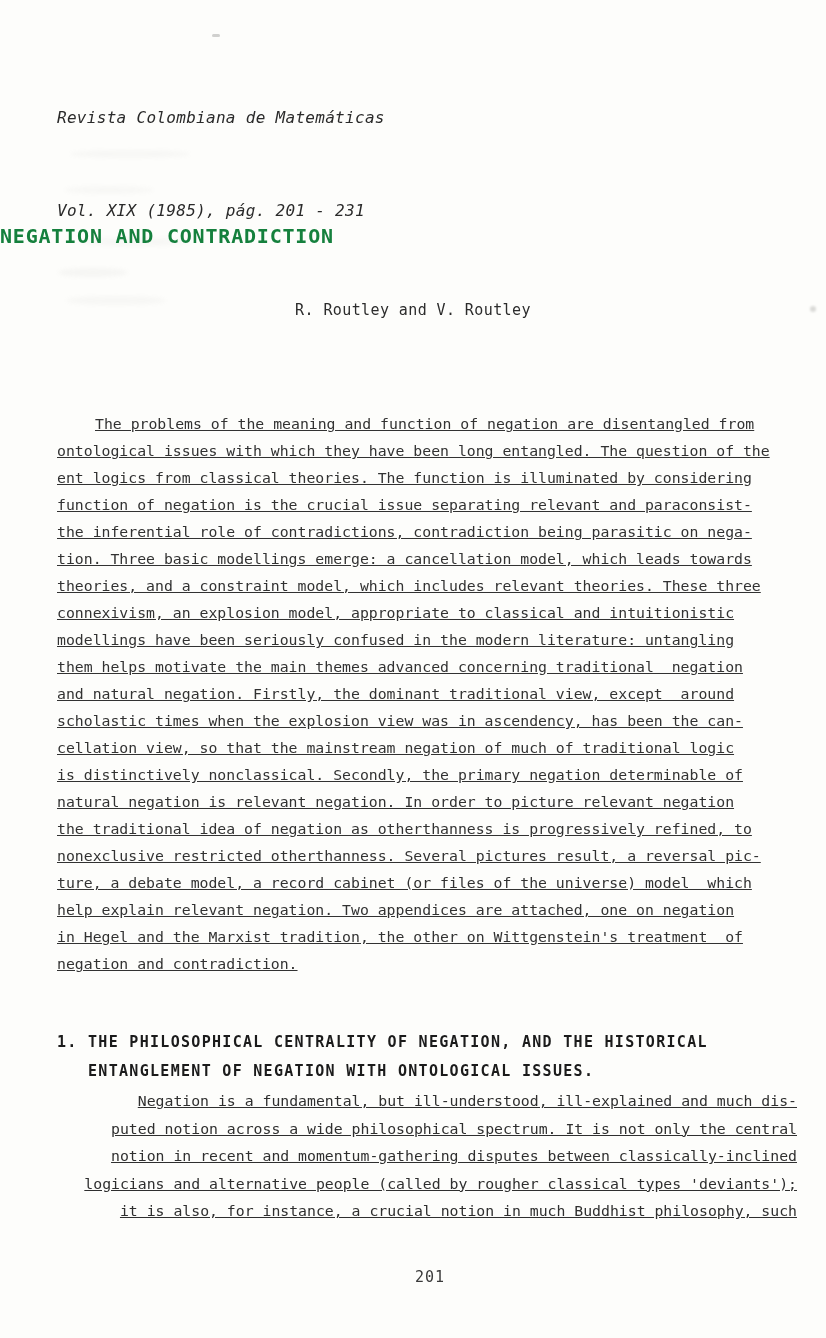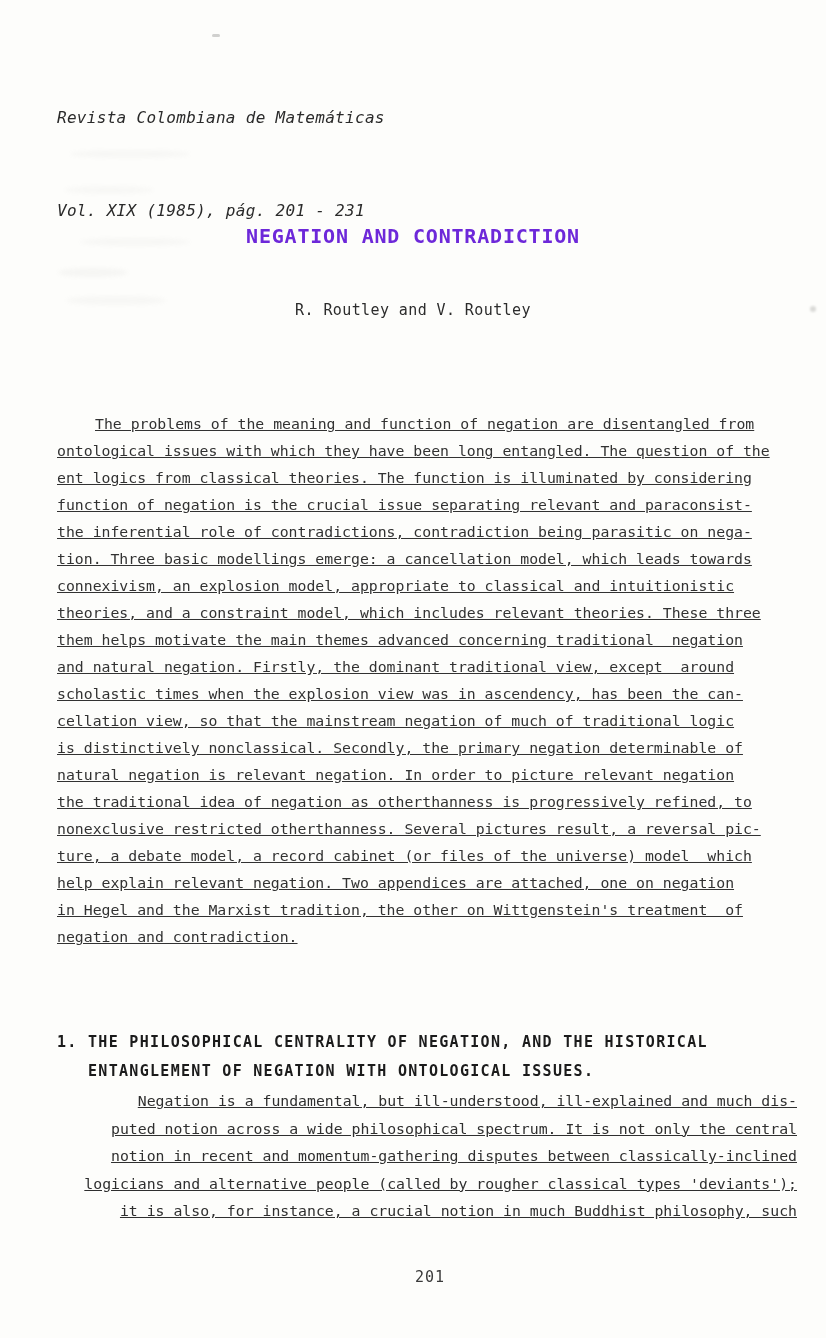--- a/index.html
+++ b/index.html
@@ -35,11 +35,10 @@
     left: 0;
     top: 224px;
     width: 100%;
-    text-align: center;
     font-weight: bold;
     font-size: 20px;
     letter-spacing: 0.8px;
-    color: #6d28d9;
+    color: #15803d;
     white-space: pre;
   }
   

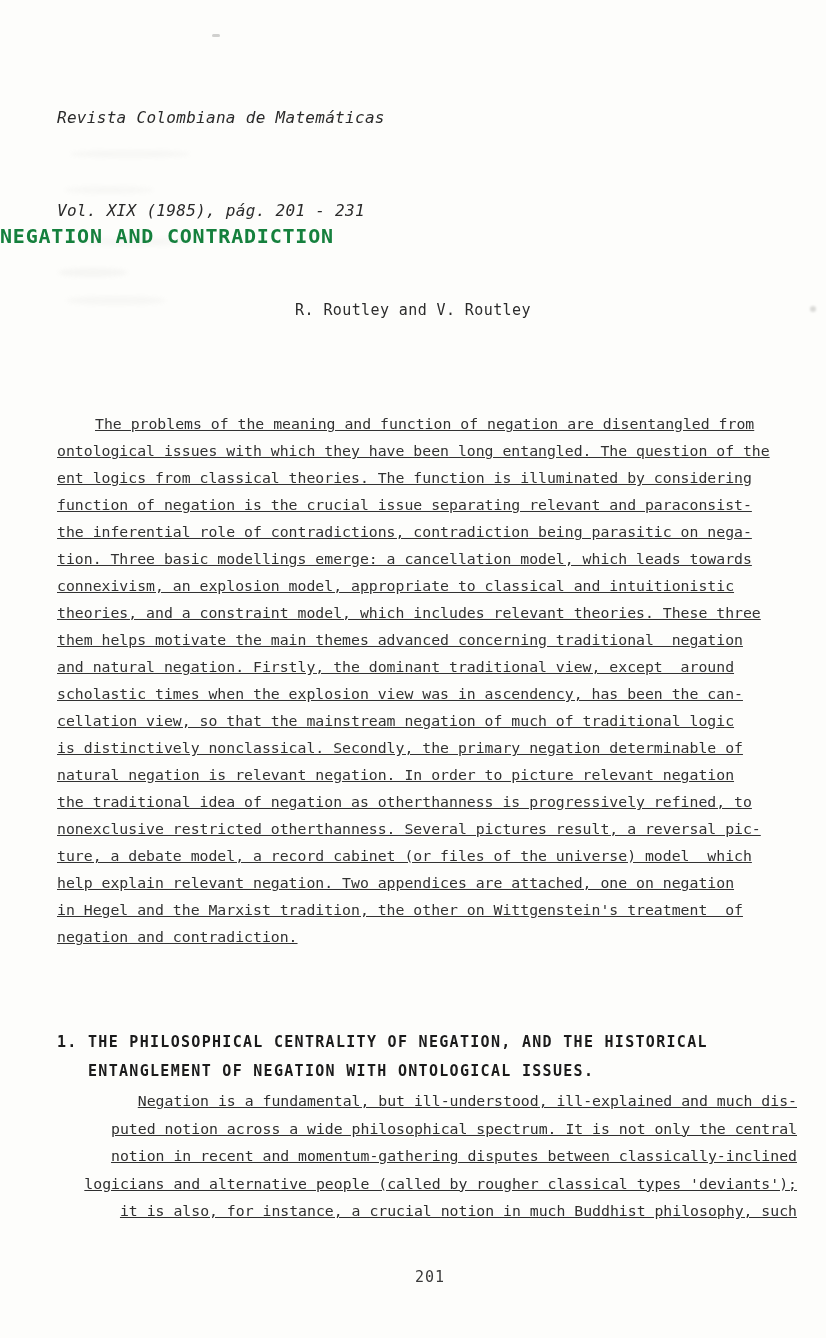--- a/index.html
+++ b/index.html
@@ -155,8 +155,8 @@
       <div class="text-line">function of negation is the crucial issue separating relevant and paraconsist-</div>
       <div class="text-line">the inferential role of contradictions, contradiction being parasitic on nega-</div>
       <div class="text-line">tion. Three basic modellings emerge: a cancellation model, which leads towards</div>
+      <div class="text-line">theories, and a constraint model, which includes relevant theories. These three</div>
       <div class="text-line">connexivism, an explosion model, appropriate to classical and intuitionistic</div>
-      <div class="text-line">theories, and a constraint model, which includes relevant theories. These three</div>
       <div class="text-line">them helps motivate the main themes advanced concerning traditional  negation</div>
       <div class="text-line">and natural negation. Firstly, the dominant traditional view, except  around</div>
       <div class="text-line">scholastic times when the explosion view was in ascendency, has been the can-</div>

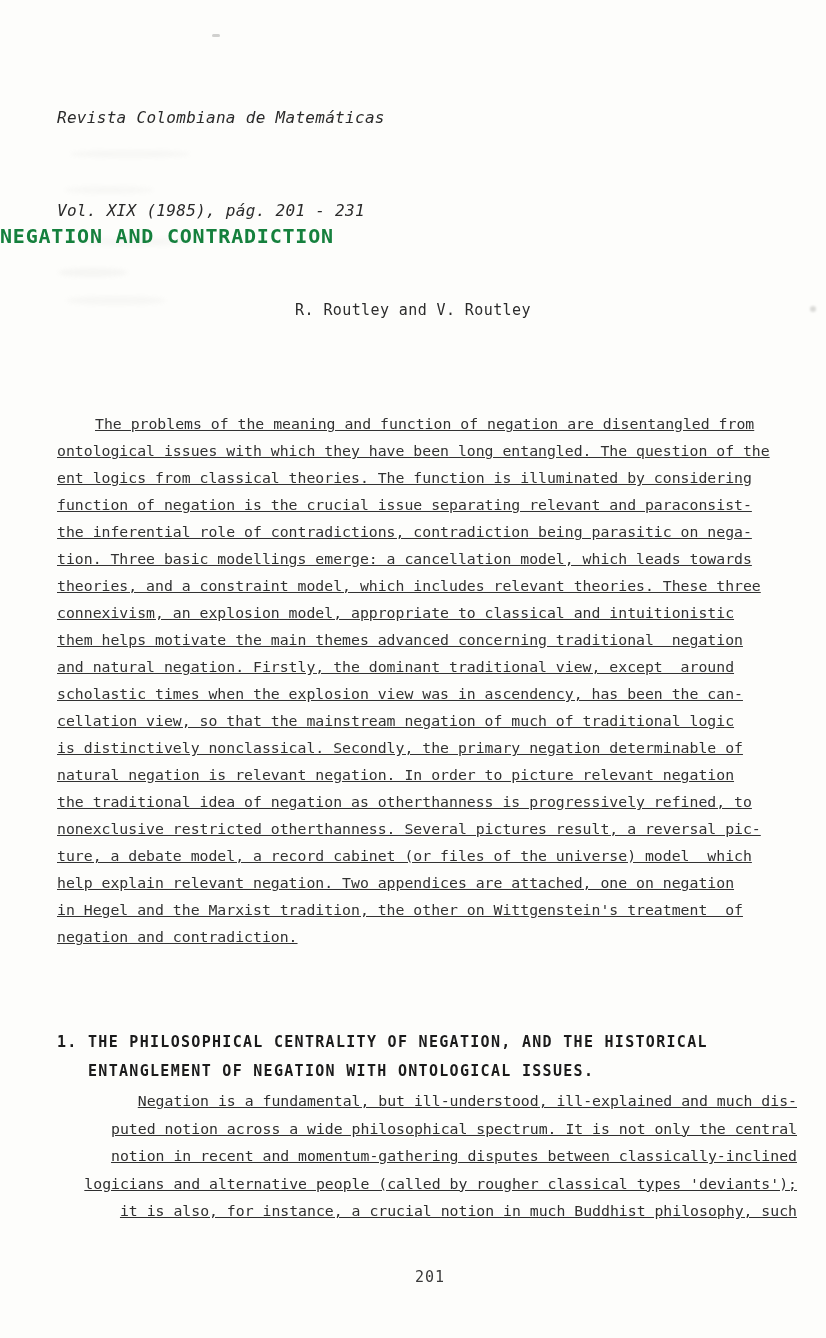--- a/index.html
+++ b/index.html
@@ -157,6 +157,7 @@
       <div class="text-line">tion. Three basic modellings emerge: a cancellation model, which leads towards</div>
       <div class="text-line">theories, and a constraint model, which includes relevant theories. These three</div>
       <div class="text-line">connexivism, an explosion model, appropriate to classical and intuitionistic</div>
+      <div class="text-line">modellings have been seriously confused in the modern literature: untangling</div>
       <div class="text-line">them helps motivate the main themes advanced concerning traditional  negation</div>
       <div class="text-line">and natural negation. Firstly, the dominant traditional view, except  around</div>
       <div class="text-line">scholastic times when the explosion view was in ascendency, has been the can-</div>

